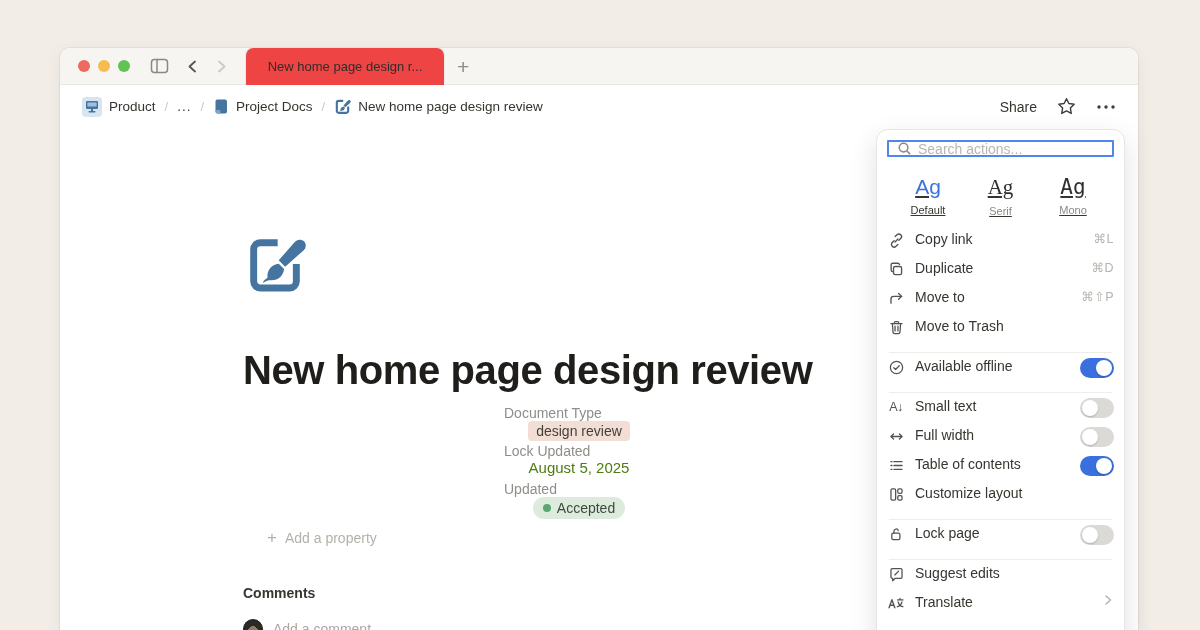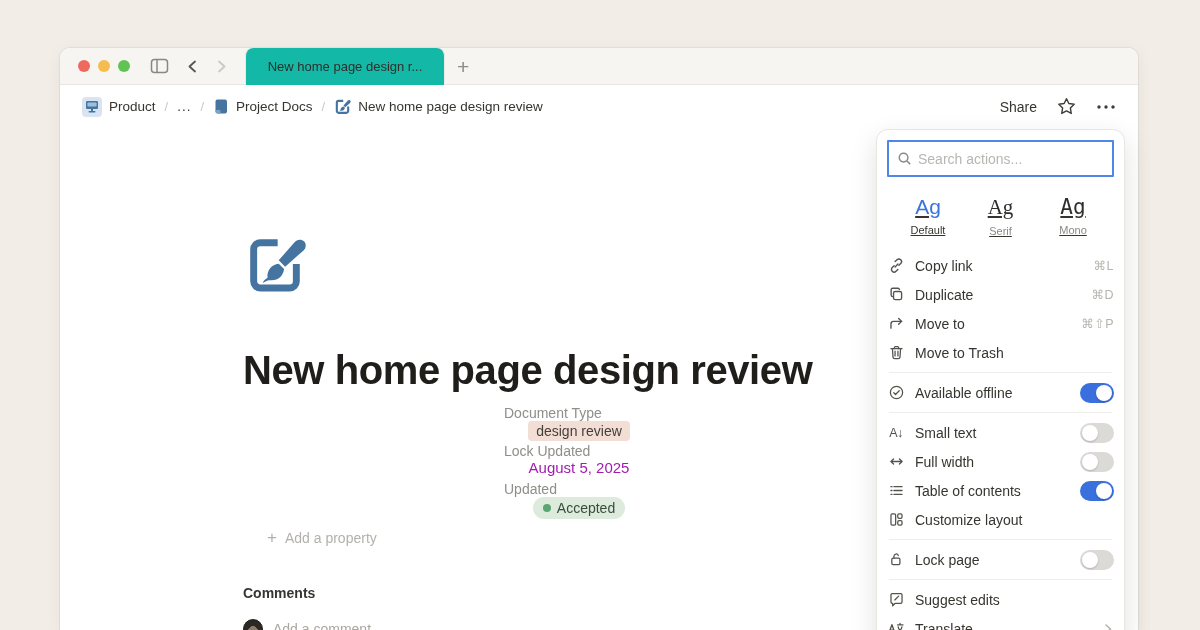--- a/index.html
+++ b/index.html
@@ -26,7 +26,7 @@
   .winicon { margin-left:20px; display:flex; align-items:center; color:#8a8880; }
   .nav-chevs { display:flex; align-items:center; gap:14px; margin-left:16px; }
   .tab {
-    margin-left:16px; width:200px; height:37px; background:#14b8a6;
+    margin-left:16px; width:200px; height:37px; background:#ef4444;
     border-left:1px solid #eceae5; border-right:1px solid #eceae5;
     border-radius:8px 8px 0 0; display:flex; align-items:center; justify-content:center;
     font-size:13px; color:#2f2e2b;

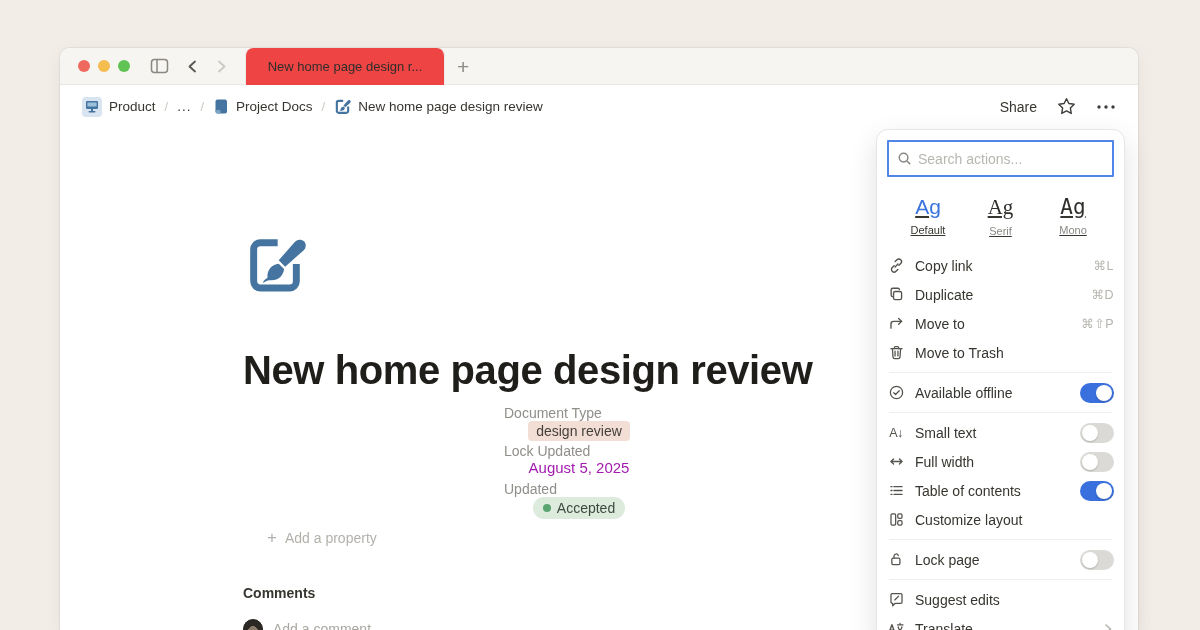--- a/index.html
+++ b/index.html
@@ -67,7 +67,7 @@
     background:#fff; border:1px solid #e8e6e1; border-radius:12px;
     box-shadow:0 10px 28px rgba(0,0,0,.12);
   }
-  .searchwrap { margin:10px; height:37px; border:2px solid #4f86e8; border-radius:1px; display:flex; align-items:center; padding:0 8px; gap:6px; background:#fff; }
+  .searchwrap { margin:10px; height:17px; border:2px solid #4f86e8; border-radius:1px; display:flex; align-items:center; padding:0 8px; gap:6px; background:#fff; }
   .searchwrap input { border:0; outline:0; flex:1; font-size:14px; font-family:"Liberation Sans",sans-serif; color:#37352f; background:transparent; }
   .searchwrap input::placeholder { color:#b8b6b0; }
   .fontrow { display:flex; justify-content:space-between; padding:8px 22px 10px; }

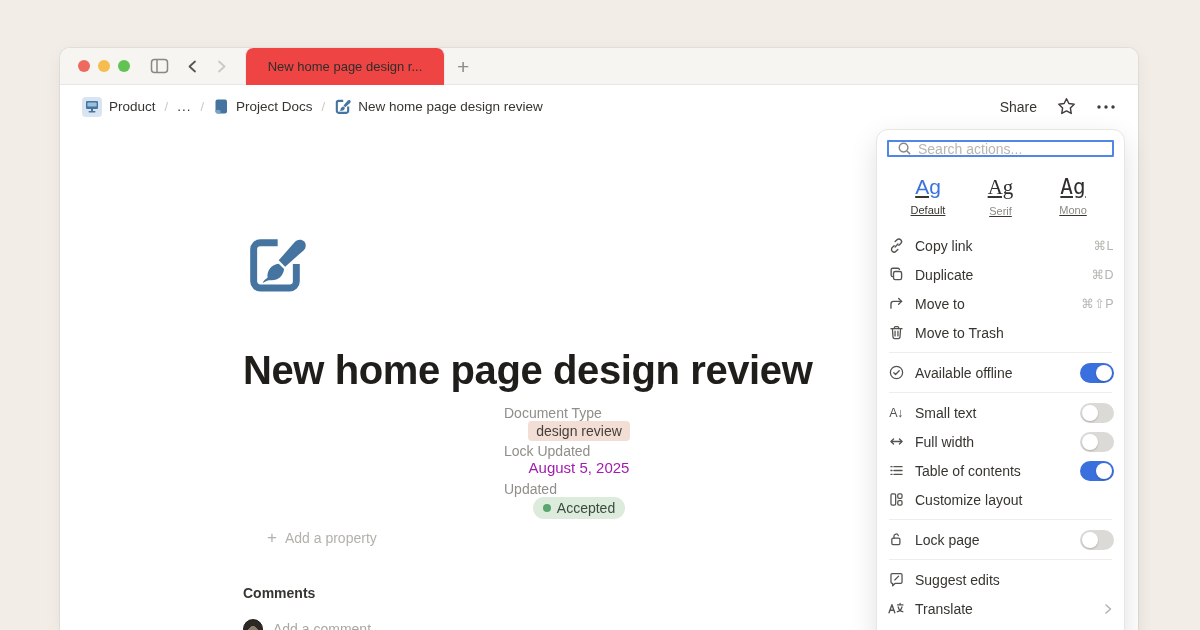--- a/index.html
+++ b/index.html
@@ -79,7 +79,7 @@
   .fontlabel { margin-top:5px; font-size:11px; color:#8b8984; }
   .fontopt.active .fontlabel { color:#37352f; }
   .menu { padding:4px 10px 0; }
-  .mrow { height:29px; display:flex; align-items:center; gap:10px; cursor:default; }
+  .mrow { height:29px; display:flex; gap:10px; cursor:default; }
   .micon { width:18px; height:18px; flex:0 0 18px; display:flex; align-items:center; justify-content:center; color:#55534e; }
   .ticon { font-size:12.5px; color:#55534e; white-space:nowrap; letter-spacing:-.5px; }
   .mlabel { flex:1; font-size:14px; color:#37352f; white-space:nowrap; }

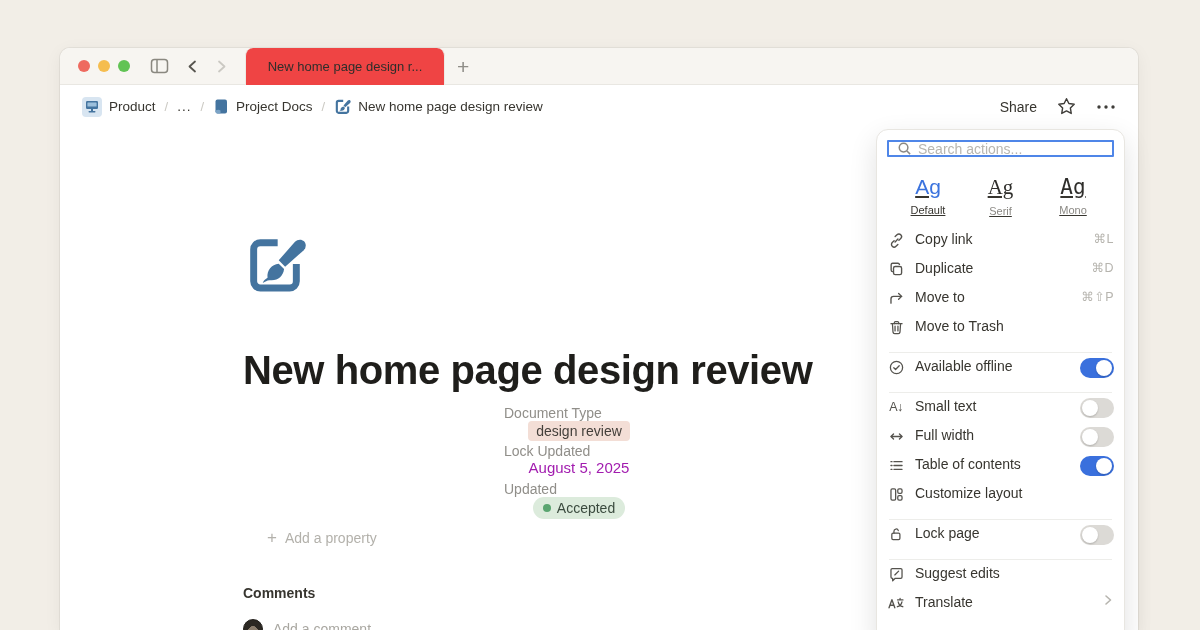--- a/index.html
+++ b/index.html
@@ -51,7 +51,7 @@
   .props { margin-top:12px; margin-left:22px; }
   .prow { display:flex; align-items:center; height:38px;flex-direction:column; }
   .plabel { width:150px; font-size:14px; color:#908e89; }
-  .pvalue { font-size:15px; color:#a21caf; }
+  .pvalue { font-size:15px; color:#4d7c0f; }
   .tag { font-size:14px; color:#433f3a; background:#f3ded6; border-radius:4px; padding:2px 8px; }
   .status-pill { display:flex; align-items:center; gap:6px; font-size:14px; color:#3a4a3e; background:#dcebdc; border-radius:999px; padding:3px 10px; }
   .dot { width:8px; height:8px; border-radius:50%; background:#5aa570; }

